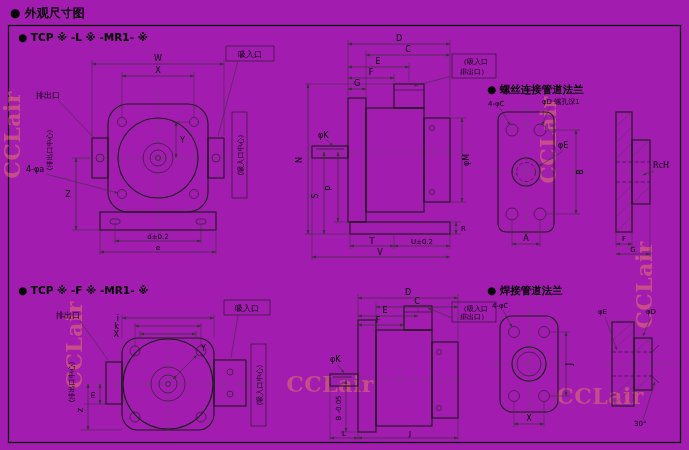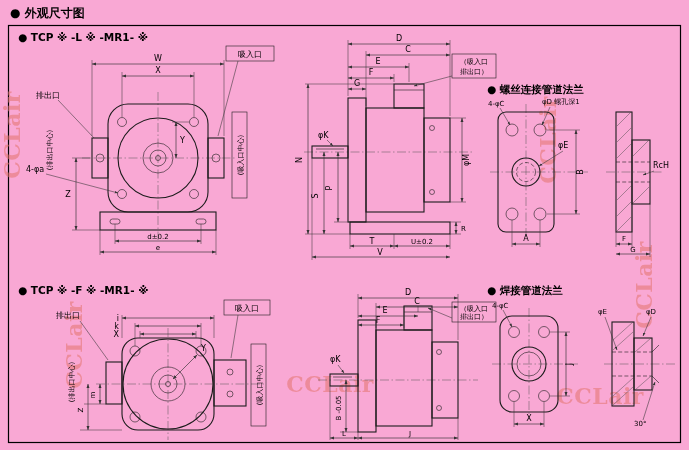--- a/index.html
+++ b/index.html
@@ -4,7 +4,7 @@
 <style>
   *{margin:0;padding:0;box-sizing:border-box}
   body{background:#ffffff}
-  .screen{position:relative;width:689px;height:450px;background:#f9a8d4;overflow:hidden}
+  .screen{position:relative;width:689px;height:450px;background:#a21caf;overflow:hidden}
   svg{position:absolute;left:0;top:0}
   .frame{fill:none;stroke:#000;stroke-width:1.2}
   .body{fill:none;stroke:#1c1c1c;stroke-width:1.1}

